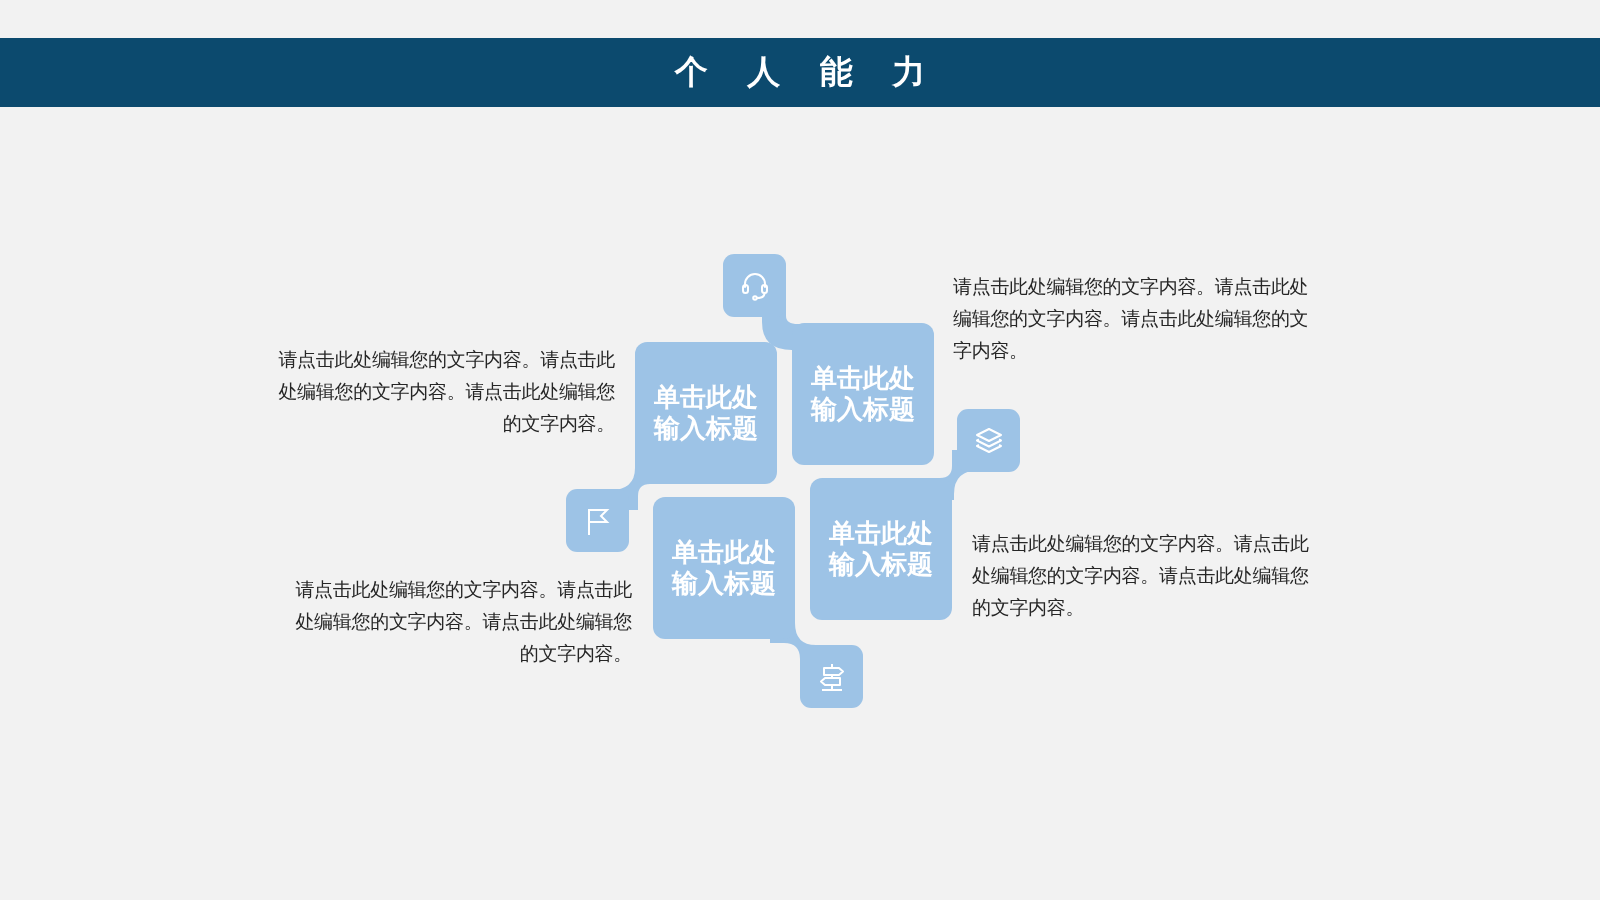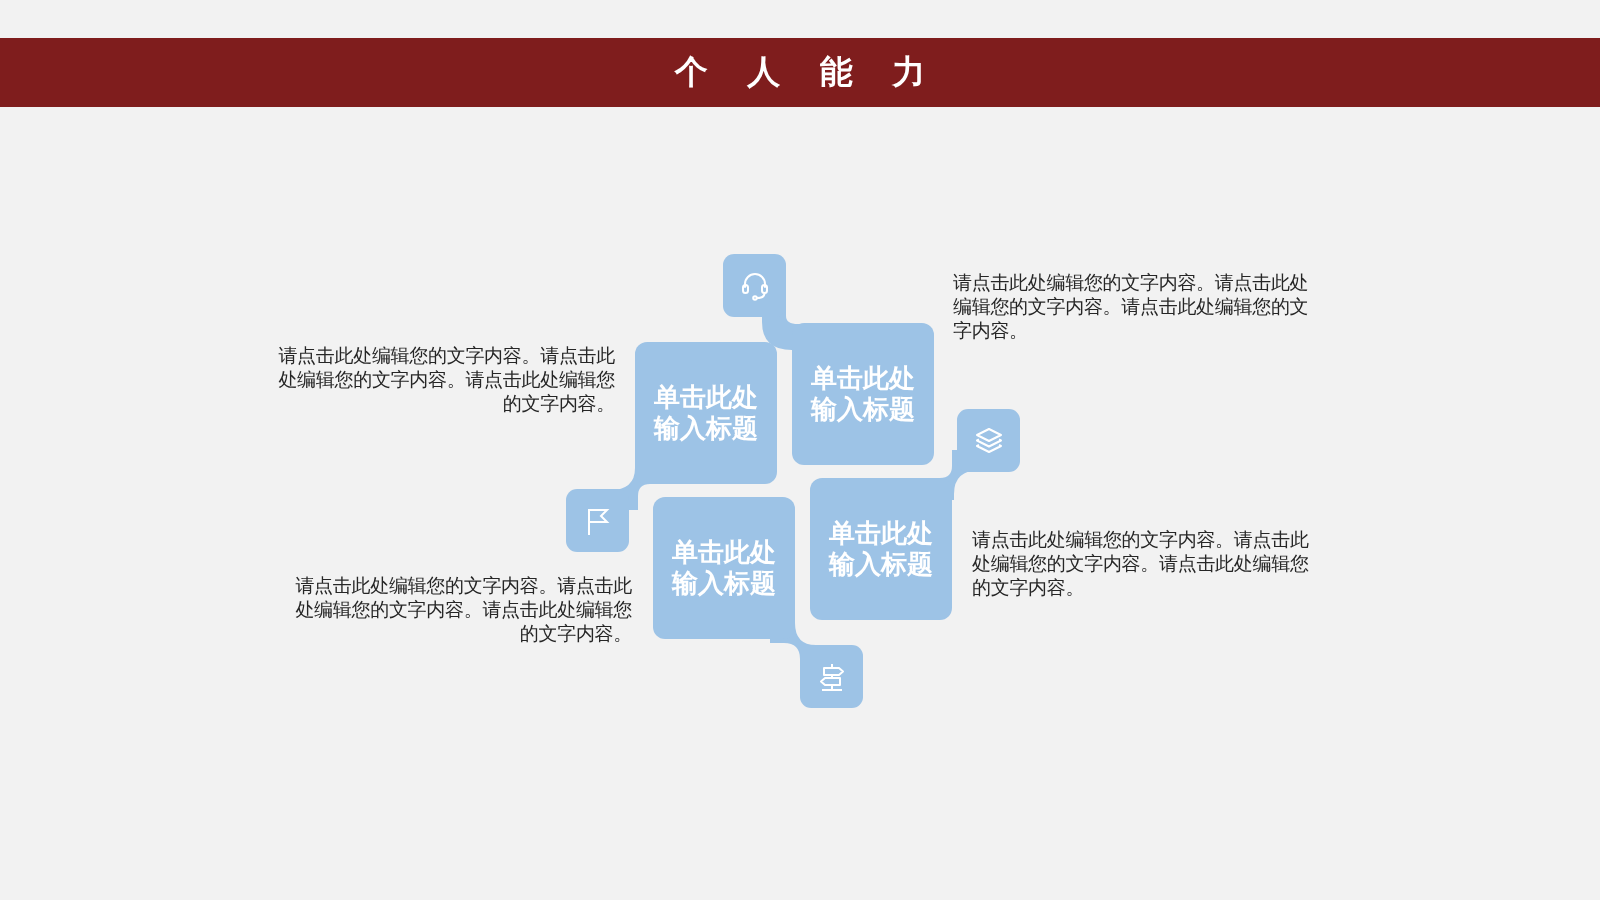--- a/index.html
+++ b/index.html
@@ -23,7 +23,7 @@
       top: 38px;
       width: 1600px;
       height: 69px;
-      background: #7f1d1d;
+      background: #0c4a6e;
       display: flex;
       align-items: center;
       justify-content: center;

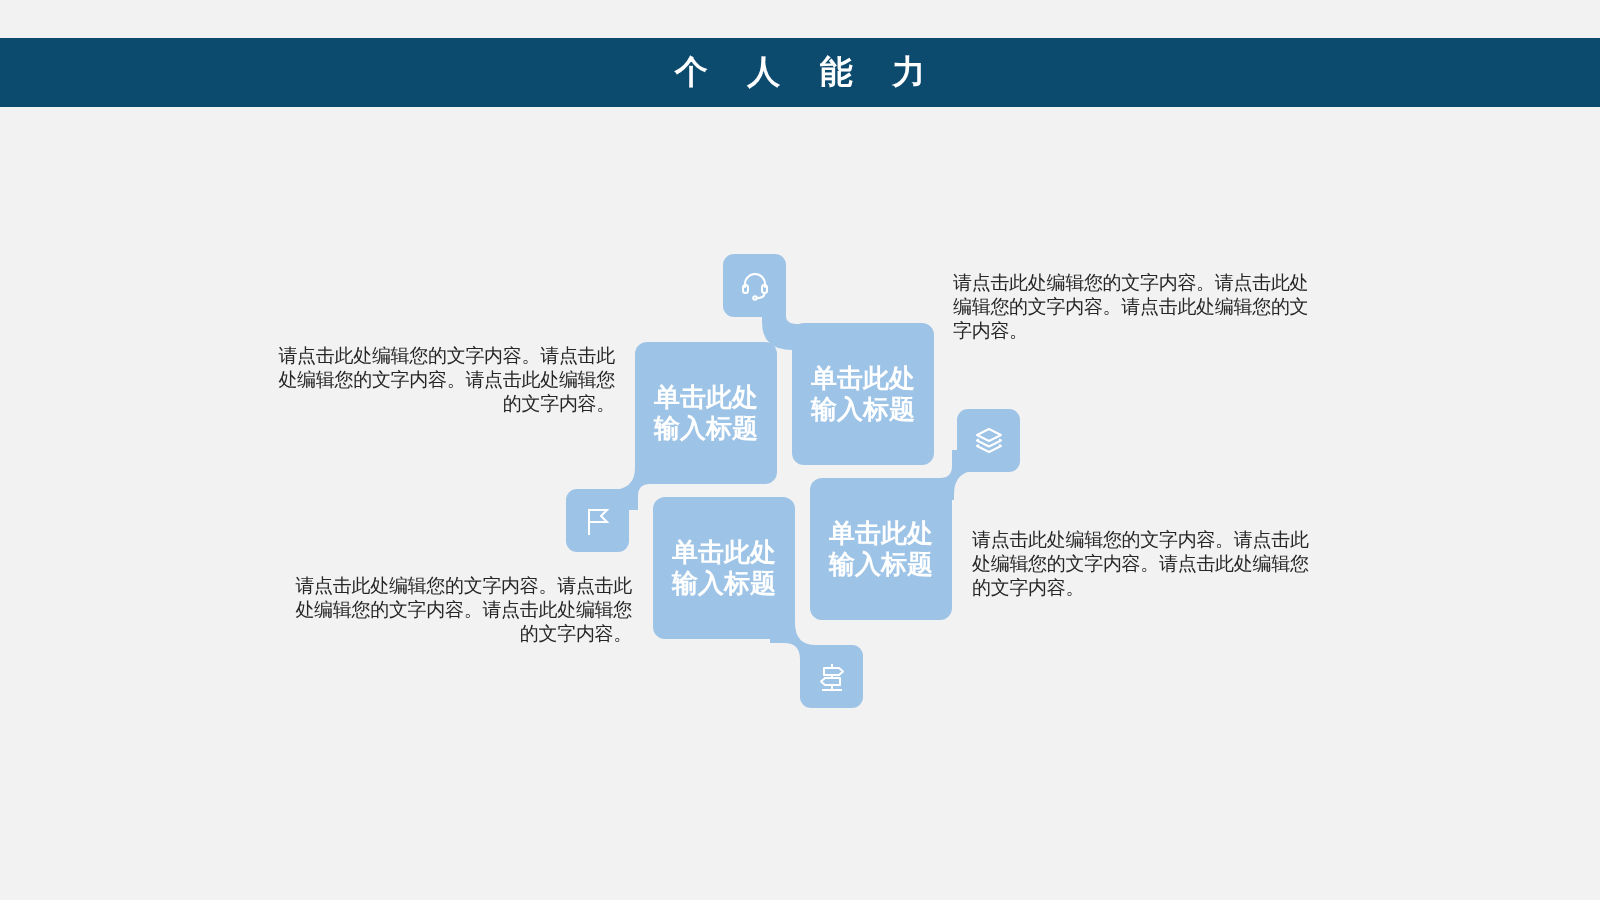--- a/index.html
+++ b/index.html
@@ -81,7 +81,7 @@
       width: 352px;
       color: #262626;
       font-size: 19px;
-      line-height: 24px;
+      line-height: 32px;
       letter-spacing: -0.3px;
     }
     .desc.right-align { text-align: right; }

